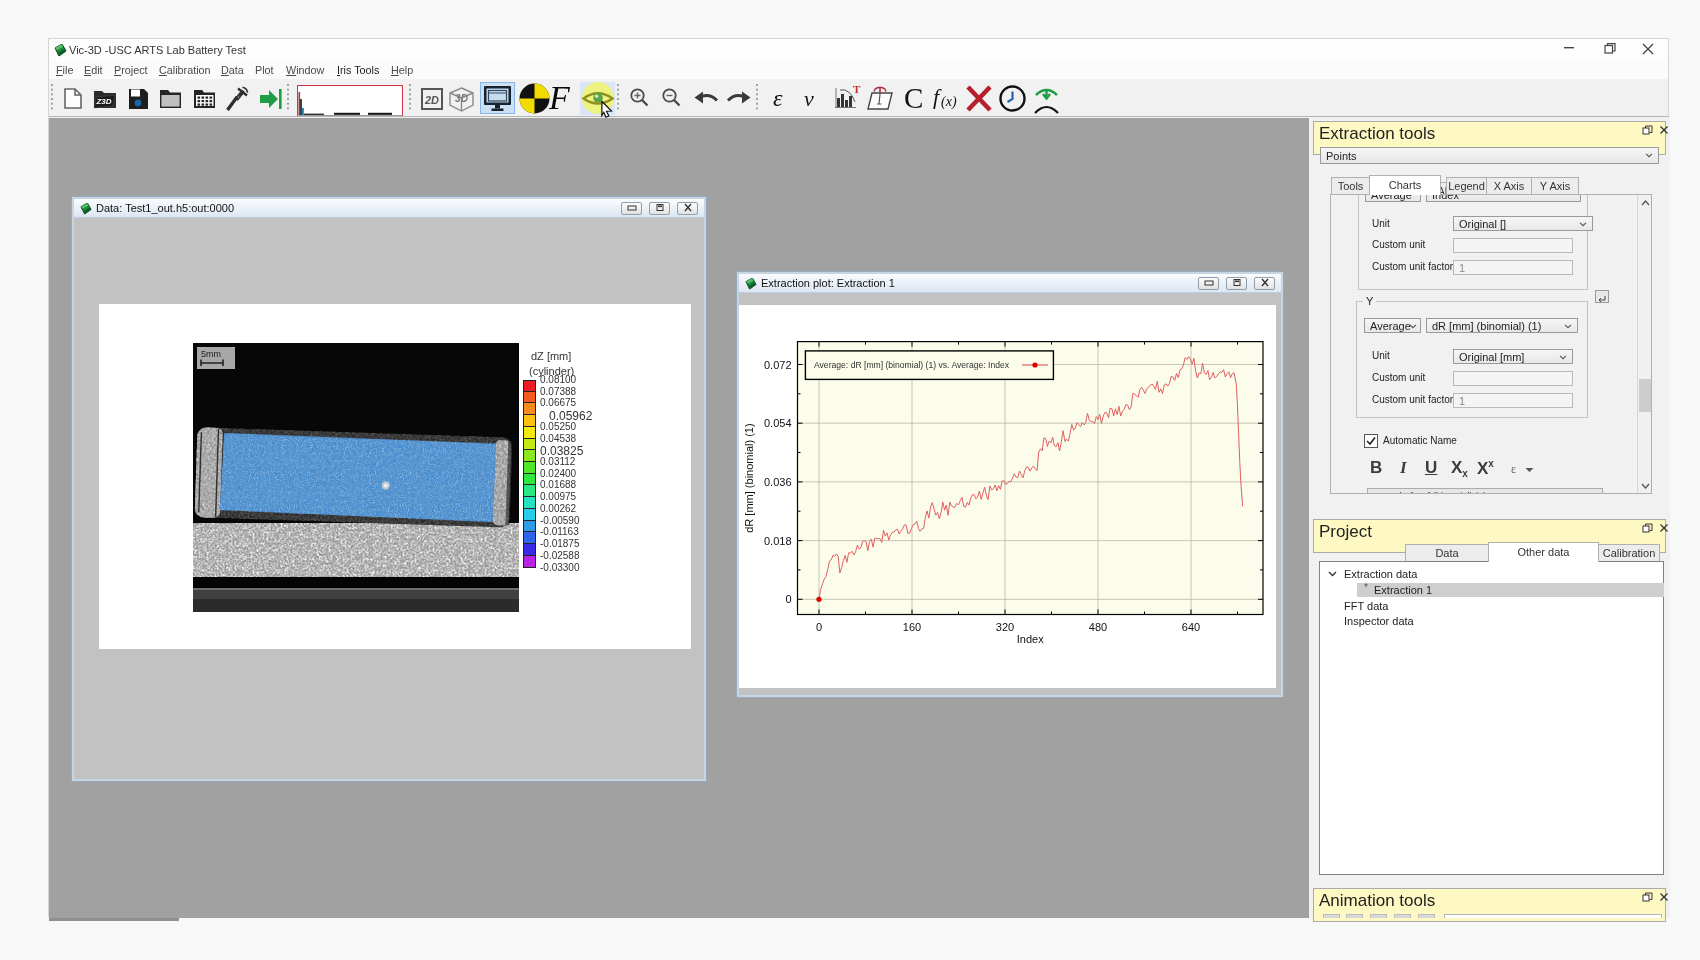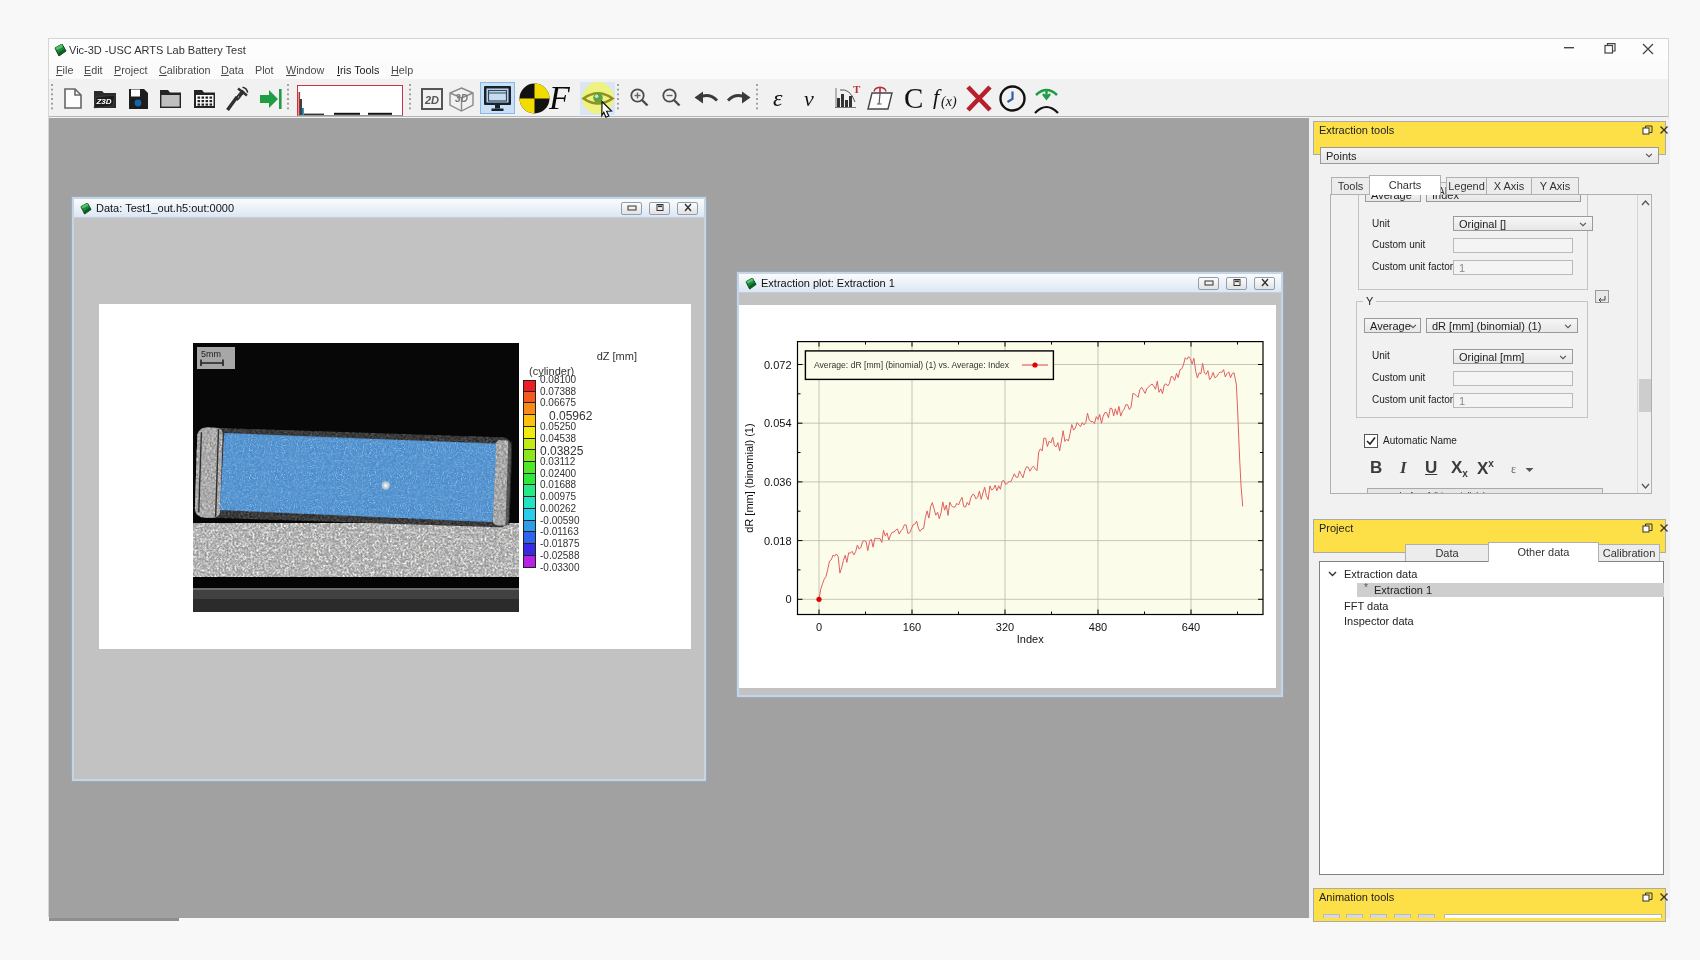--- a/index.html
+++ b/index.html
@@ -30,7 +30,7 @@
   border:1px solid #8f9fae; border-radius:2px; font-size:9px; text-align:center; line-height:11px; color:#222; }
 .mdi-body { position:absolute; left:2px; top:21px; right:2px; bottom:2px; background:#c2c2c2; }
 
-.ptitle { position:absolute; height:34px; background:#fde047; border:1px solid #ababab; font-size:11px; color:#222; }
+.ptitle { position:absolute; height:34px; background:#fef9c3; border:1px solid #ababab; font-size:17px; color:#222; }
 .ptitle .txt { position:absolute; left:5px; top:2px; }
 .tab { position:absolute; height:18px; background:#ececec; border:1px solid #b0b0b0; font-size:11px; color:#333; text-align:center; }
 .tab.active { background:#ffffff; height:20px; border-bottom:none; z-index:3; }

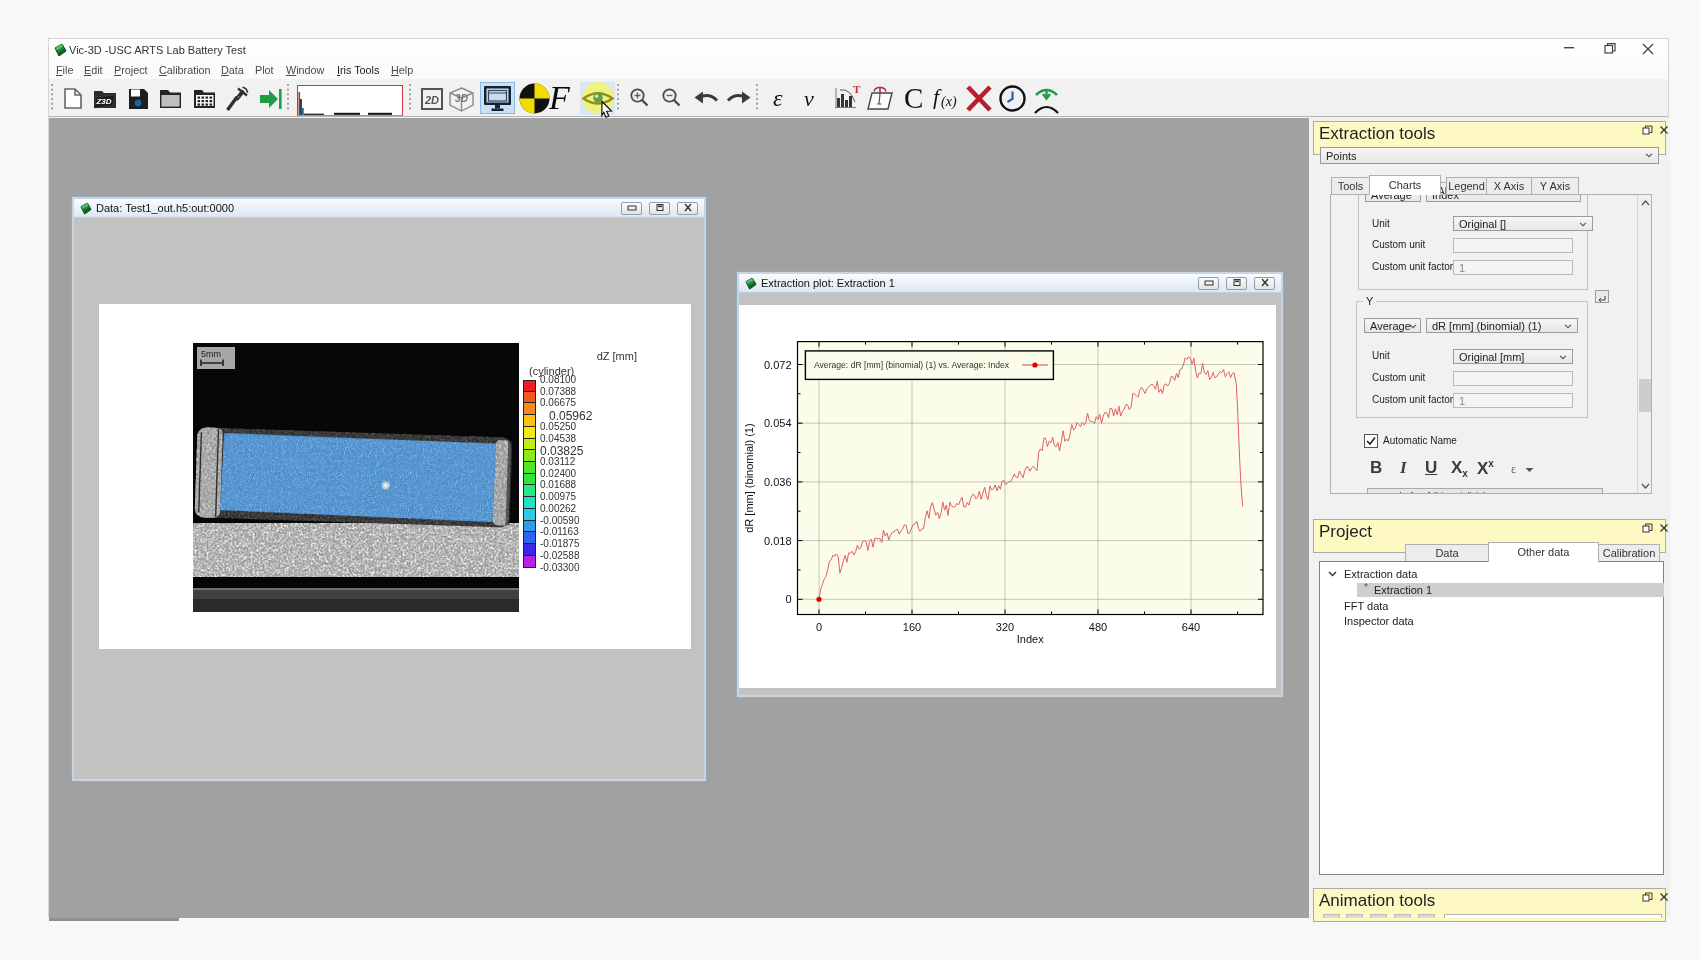--- a/index.html
+++ b/index.html
@@ -342,7 +342,7 @@
             </svg>
 
           <div class="abs" style="left:424px;top:46px;width:120px;height:230px;font-size:11px;color:#333">
-            <div class="abs" style="left:8px;top:0px;width:106px;text-align:right">dZ [mm]</div>
+            <div class="abs" style="left:8px;top:0px;width:106px;text-align:left">dZ [mm]</div>
             <div class="abs" style="left:6px;top:15px;width:106px">(cylinder)</div>
             <div id="cbar" class="abs" style="left:0px;top:30px">
                 <div style="position:absolute;left:0;top:0px;width:13px;height:11.72px;background:#ee1c24;border:1px solid #222;border-top-width:1px"></div>

